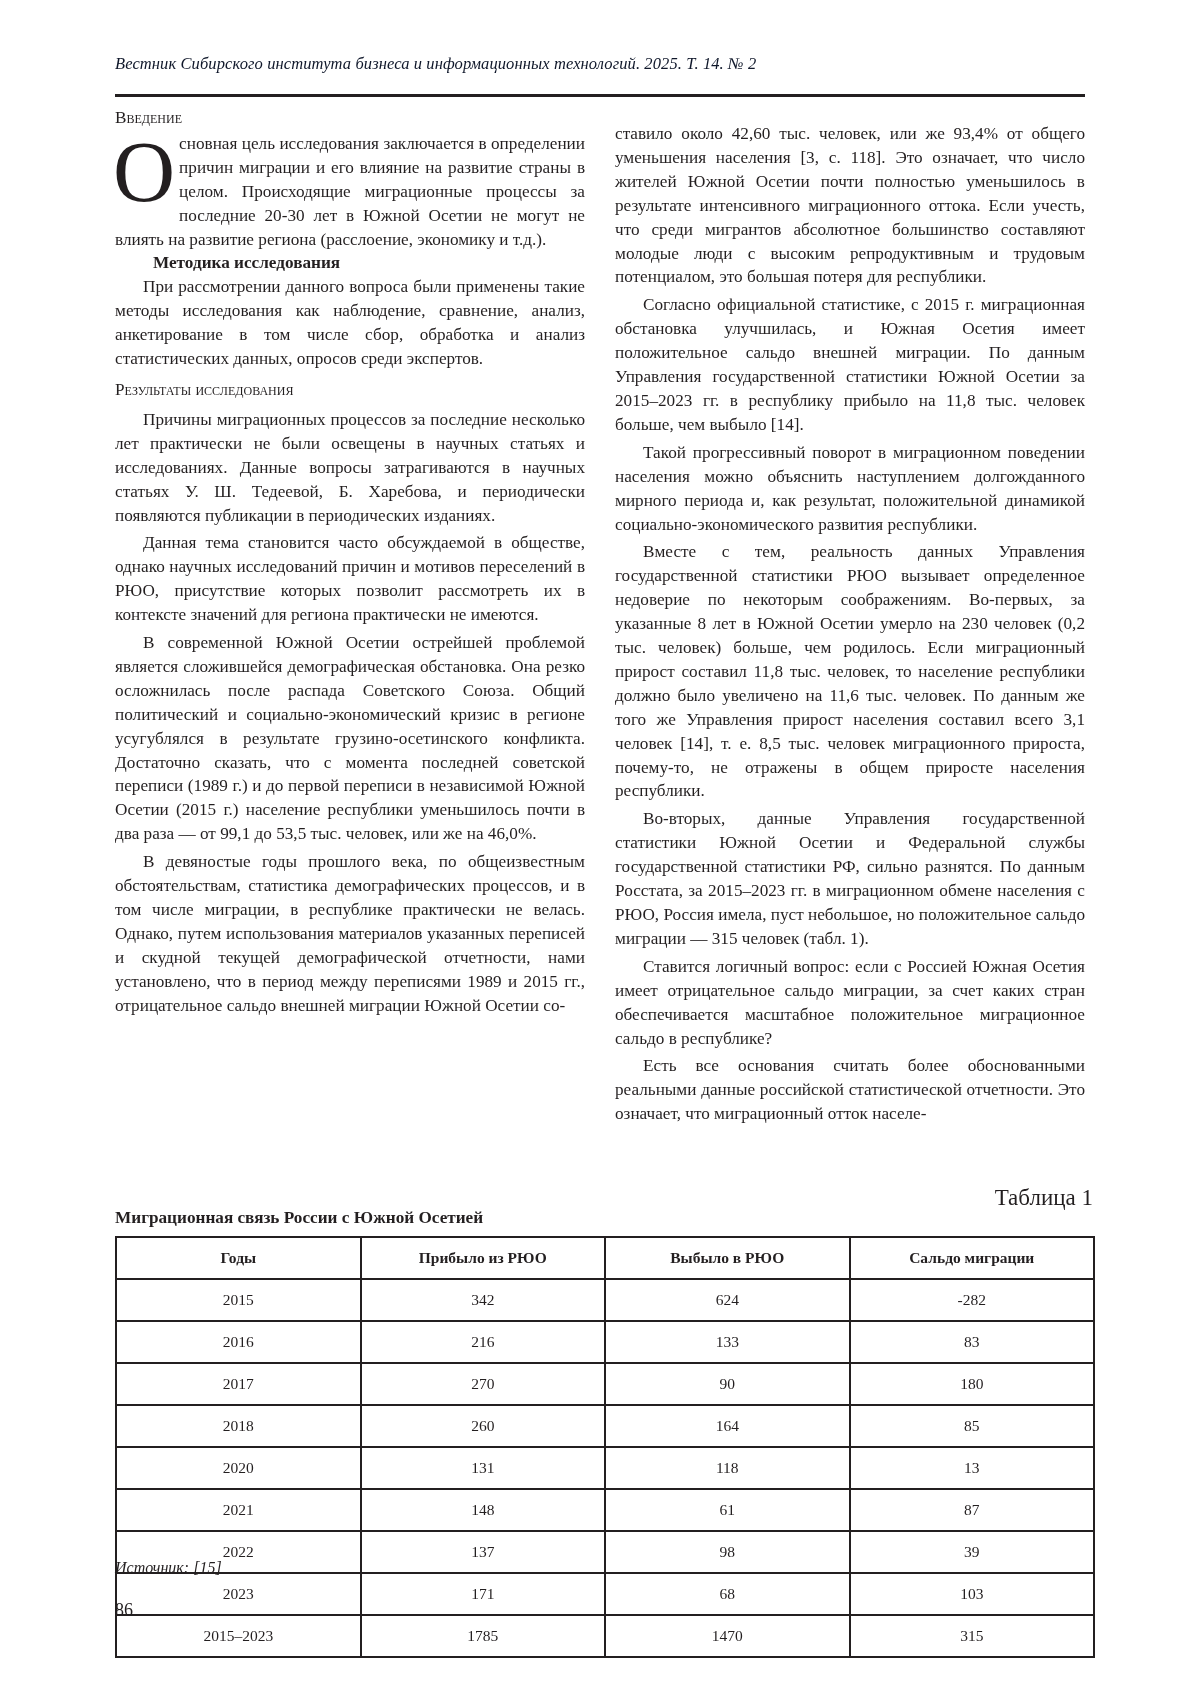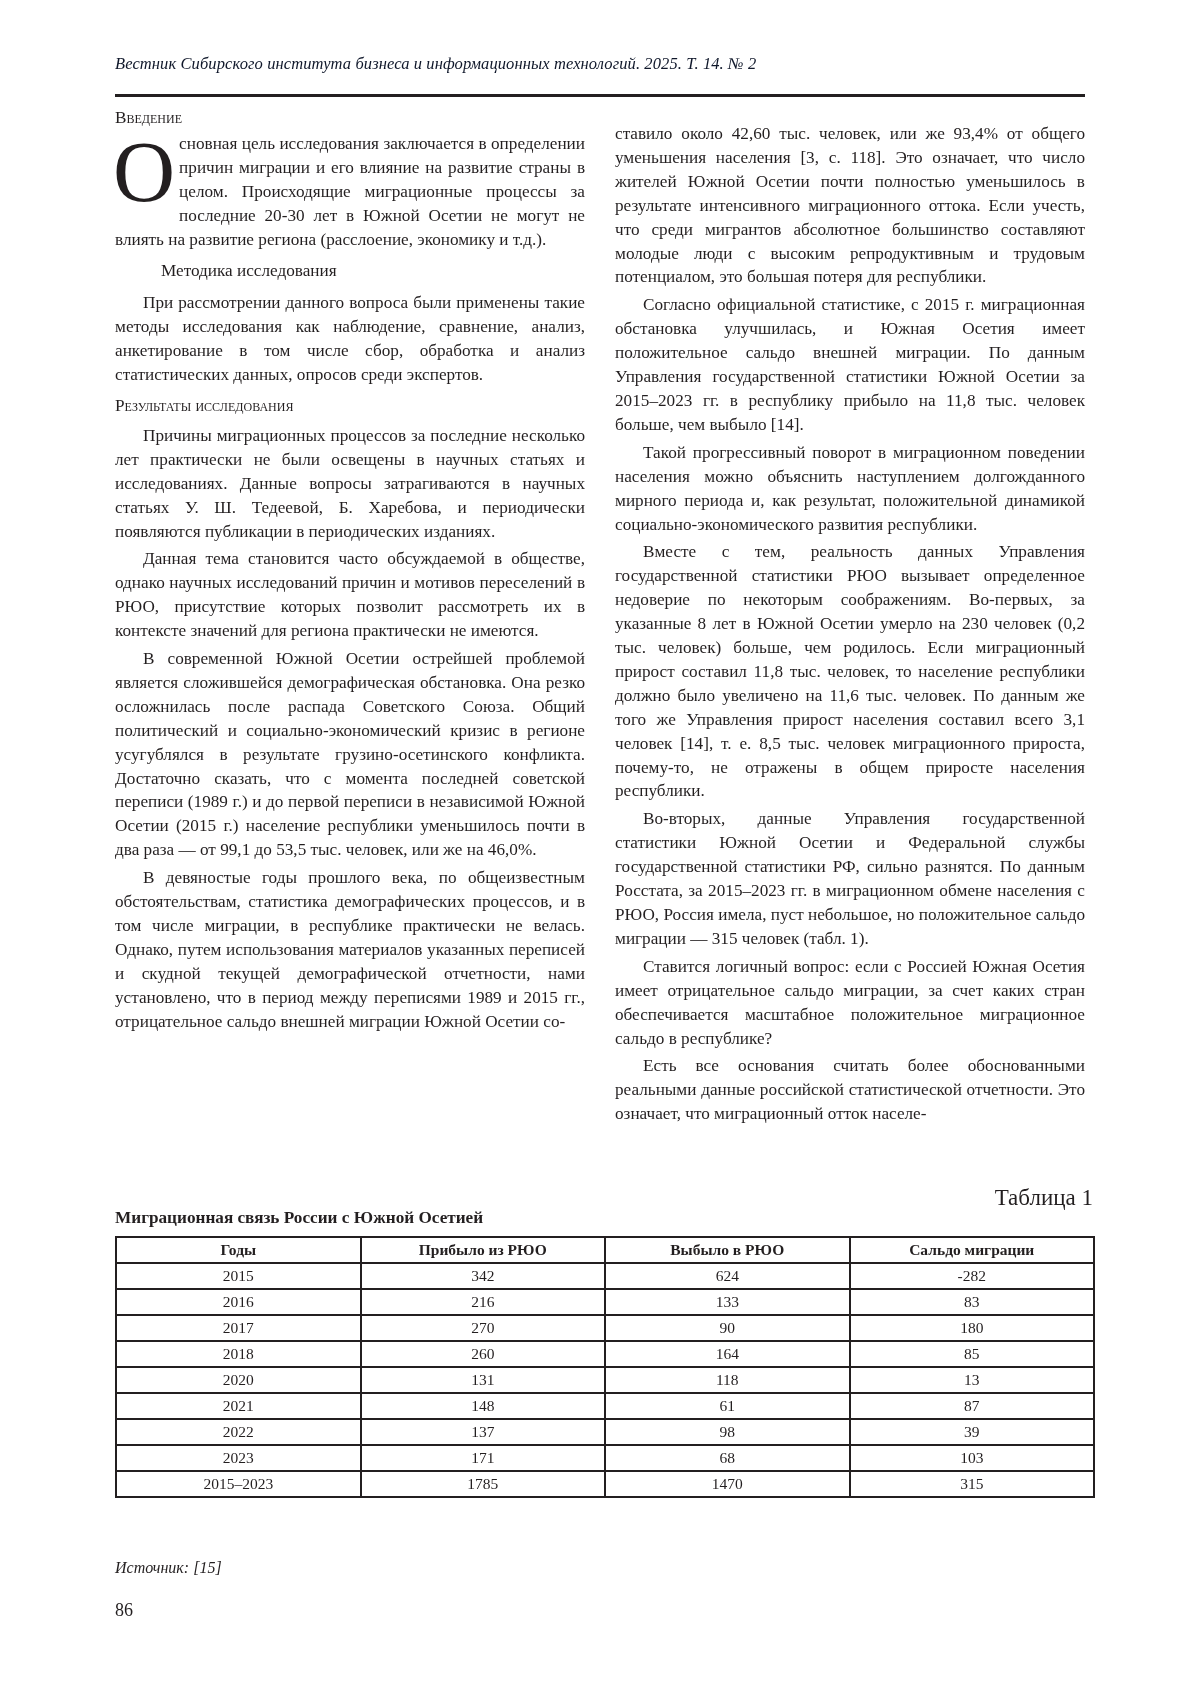--- a/index.html
+++ b/index.html
@@ -29,7 +29,7 @@
   .section-head {
     font-variant: small-caps; font-size: 17.2px; margin: 0 0 2px 0; text-indent: 0;
   }
-  .sub-head { font-weight: normal; text-indent: 38px; margin: 8px; }
+  .sub-head { font-weight: bold; text-indent: 38px; margin: 0; }
   .dropcap {
     float: left; font-size: 86px; line-height: 68px; height: 68px;
     margin: 6px 4px 0 -2px; padding: 0;

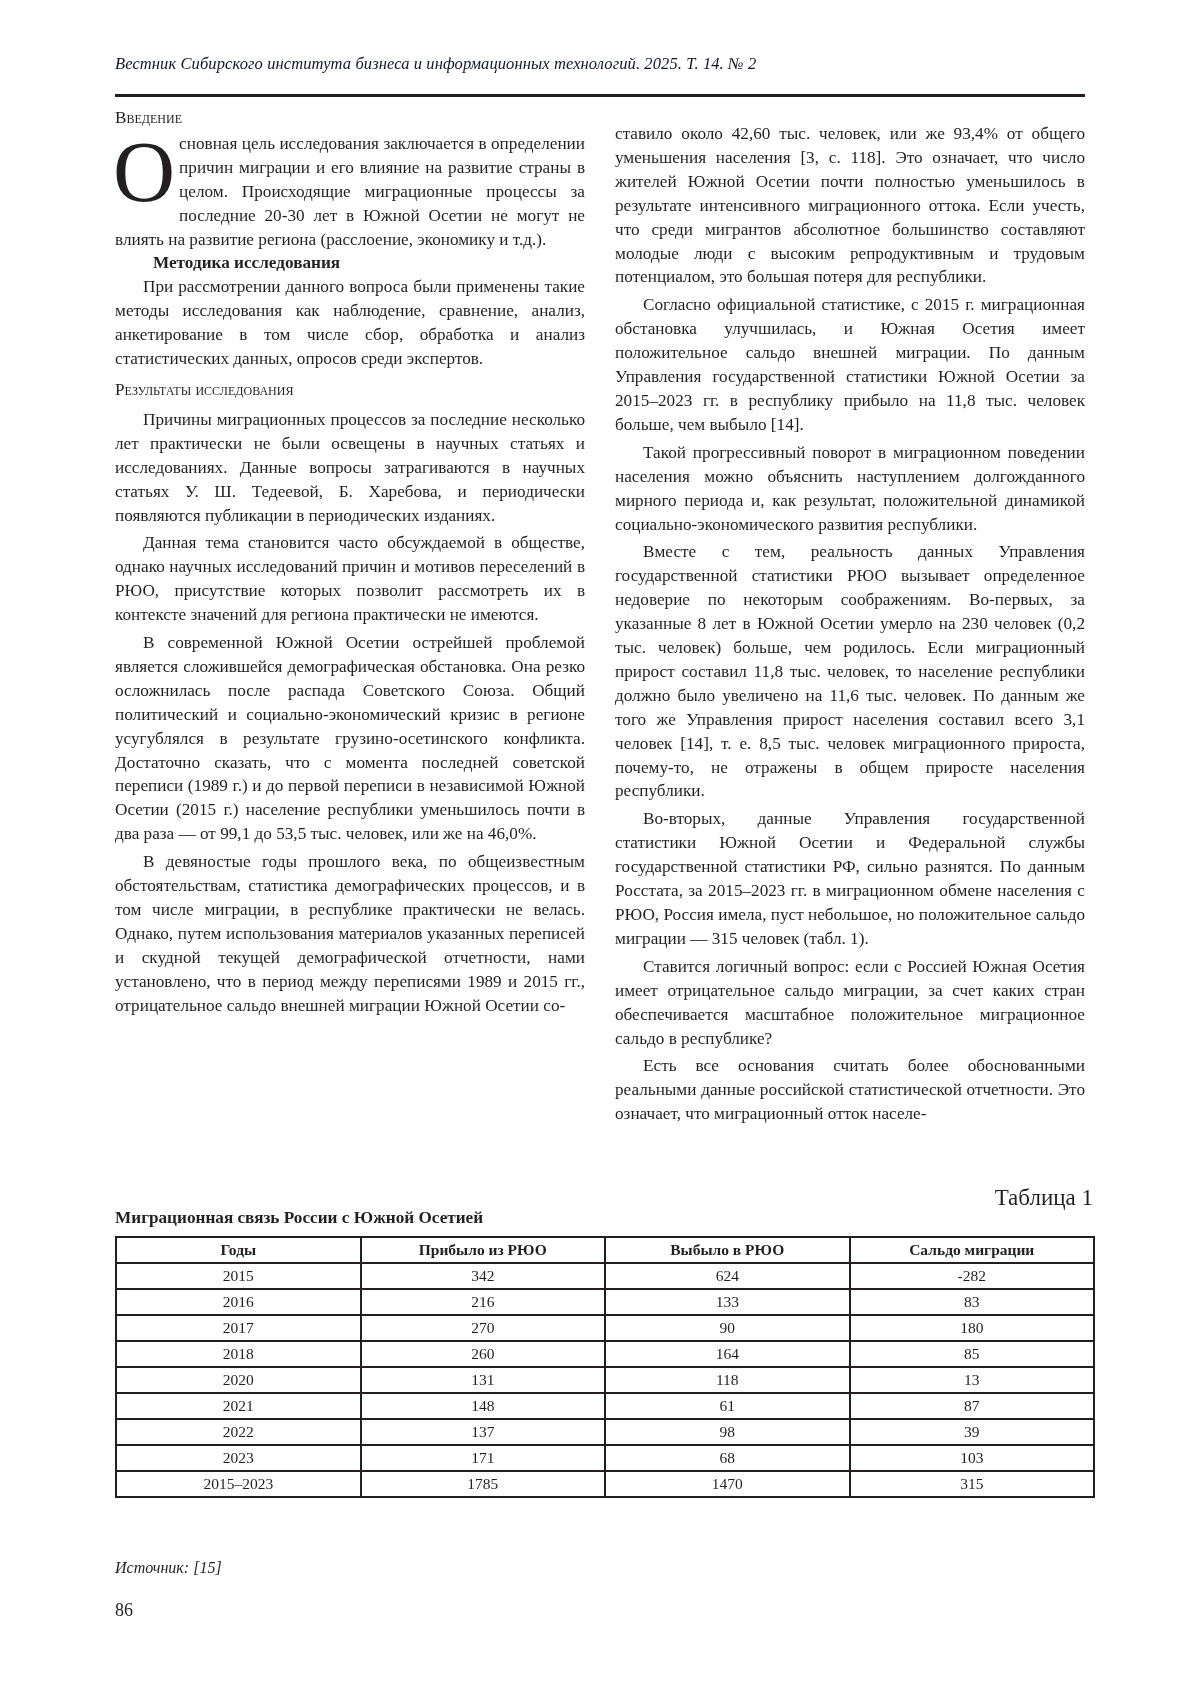--- a/index.html
+++ b/index.html
@@ -49,7 +49,7 @@
     border-collapse: collapse; font-size: 15.5px;
   }
   table.data th, table.data td {
-    border: 2px solid #231f20; text-align: center; height: 24px; padding: 0;
+    border: 2px solid #231f20; text-align: center; height: 24px; padding: 8px;
     width: 25%;
   }
   table.data th { font-weight: bold; }

